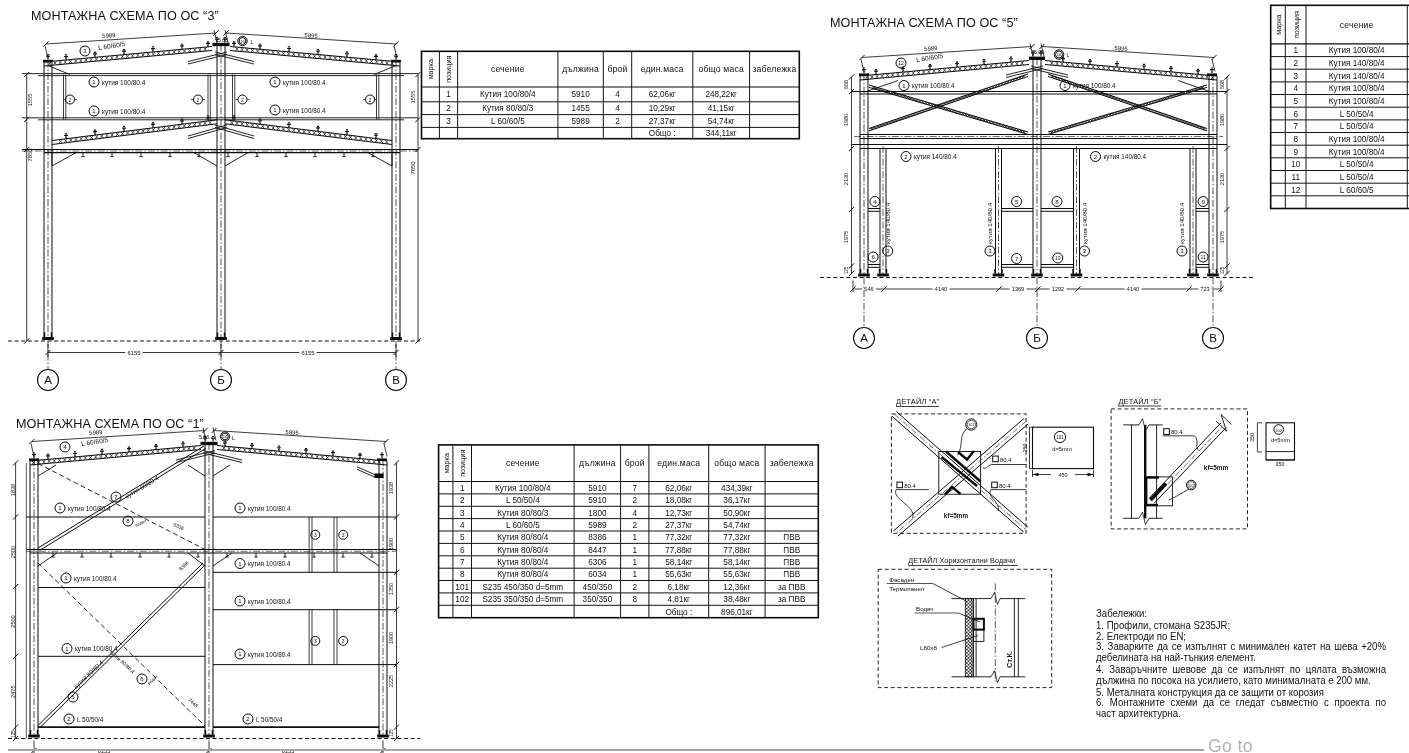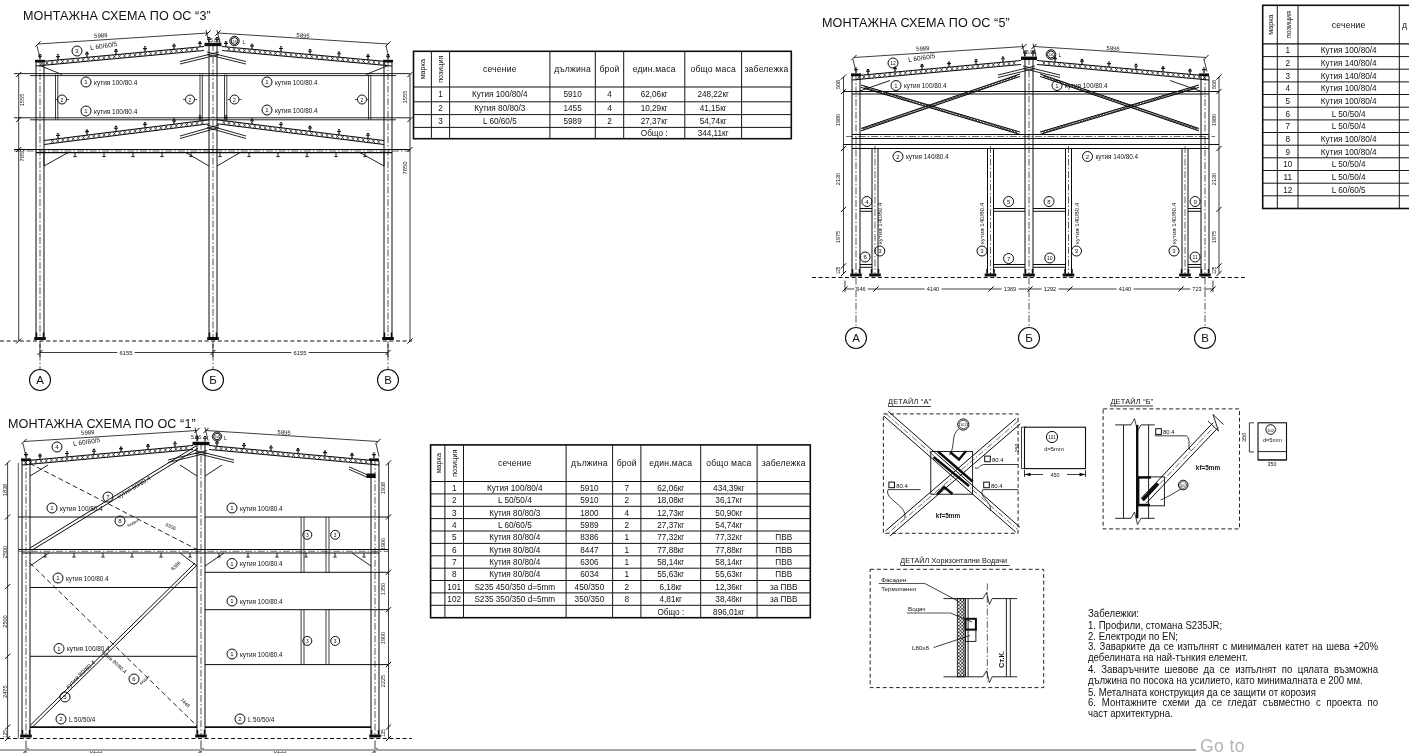--- a/index.html
+++ b/index.html
@@ -6,7 +6,7 @@
 .note{font-size:9.6px;line-height:9.8px;color:#111;width:290px;white-space:nowrap;transform:scaleY(1.148);transform-origin:0 0}
 .just{text-align:justify;text-align-last:justify;white-space:normal}
 </style></head><body>
-<div class="abs" style="left:0;top:0;width:1272px;height:753px">
+<div class="abs" style="left:8px;top:0;width:1272px;height:753px">
 <svg width="1409" height="753" viewBox="0 0 1409 753" style="position:absolute;left:0;top:0">
 <defs>
 <g id="clipg">

